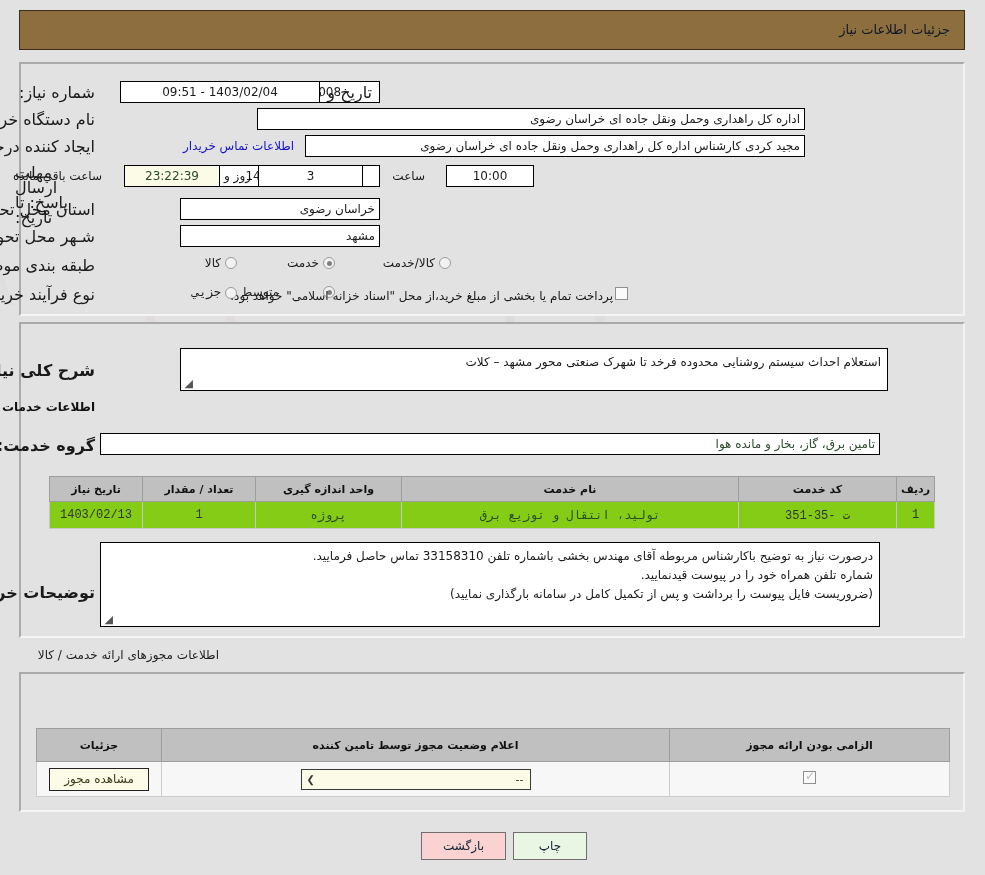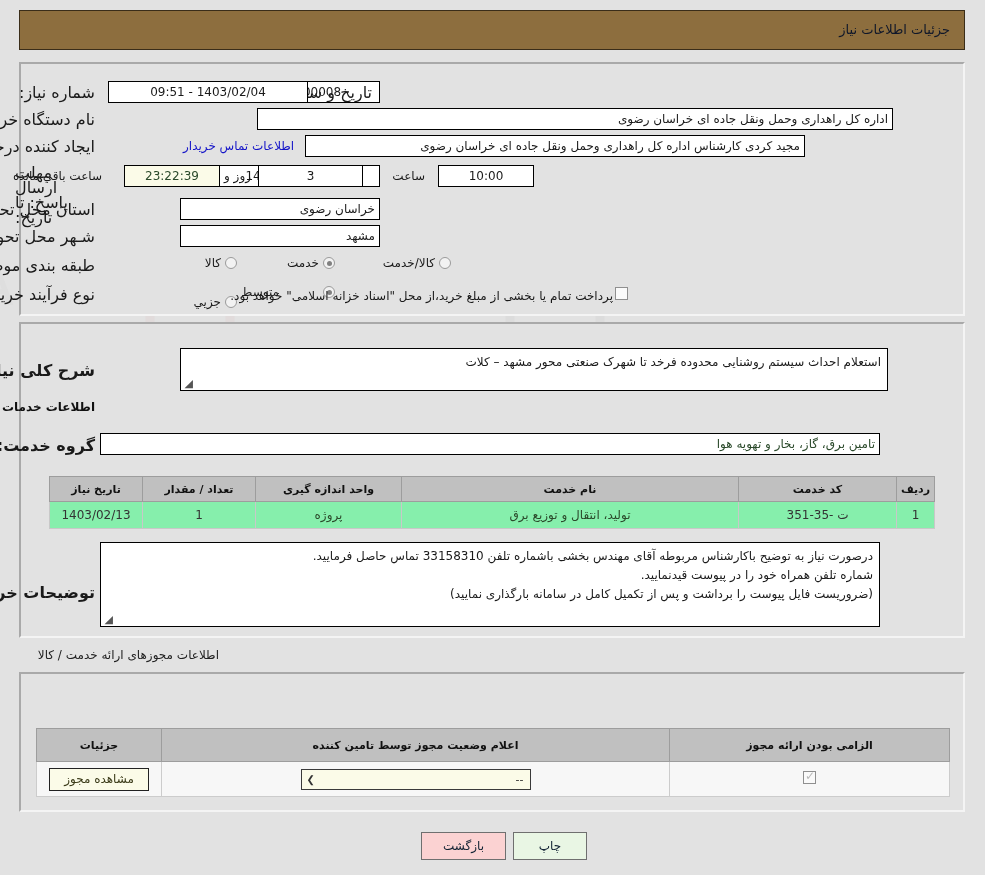--- a/index.html
+++ b/index.html
@@ -296,7 +296,7 @@
 <div class="lbl" style="right:890px; top:85px;">شماره نیاز:</div>
 <div class="fld center" style="right:605px; top:81px; width:200px;">1103001423000008</div>
 <div class="lbl" style="right:613px; top:85px; position:absolute; left:363px;">تاریخ و ساعت اعلان عمومی:</div>
-<div class="fld center" style="left:108px; top:81px; width:200px;">1403/02/04 - 09:51</div>
+<div class="fld center" style="left:120px; top:81px; width:200px;">1403/02/04 - 09:51</div>
 
 <div class="lbl" style="right:890px; top:112px;margin-left:46px;">نام دستگاه خریدار:</div>
 <div class="fld right" style="left:257px; top:108px; width:636px;">اداره کل راهداری وحمل ونقل جاده ای خراسان رضوی</div>

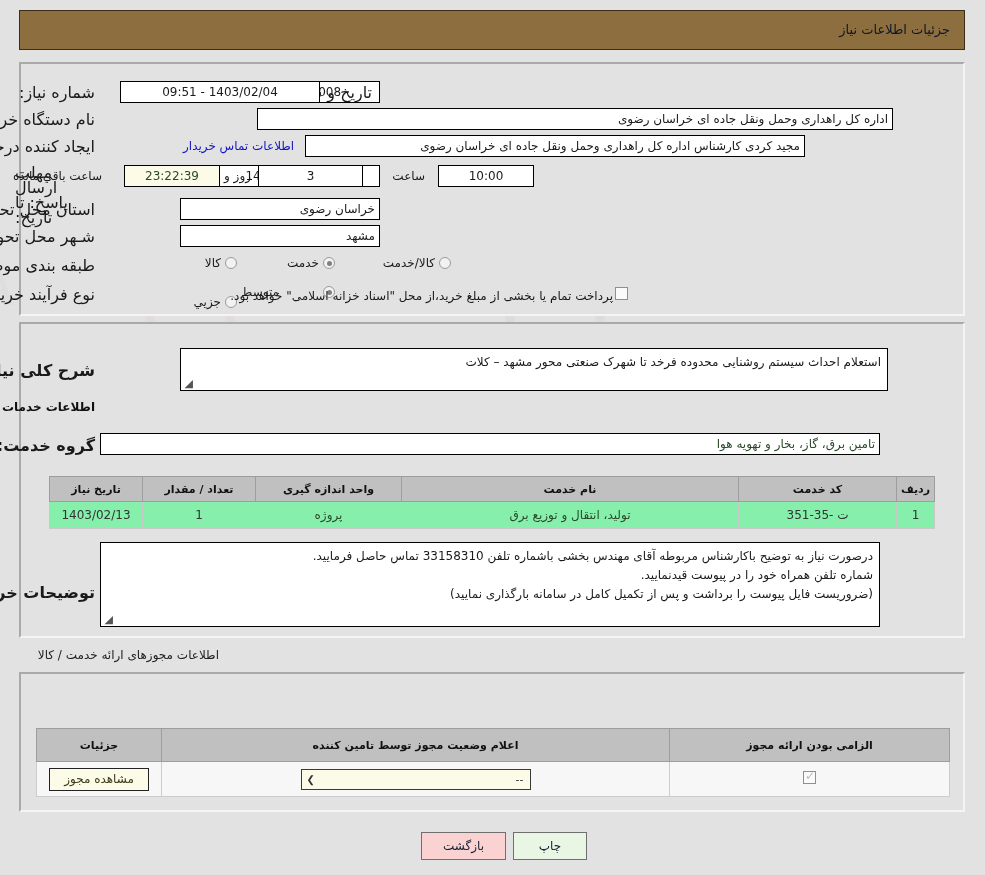--- a/index.html
+++ b/index.html
@@ -299,7 +299,7 @@
 <div class="fld center" style="left:120px; top:81px; width:200px;">1403/02/04 - 09:51</div>
 
 <div class="lbl" style="right:890px; top:112px;margin-left:46px;">نام دستگاه خریدار:</div>
-<div class="fld right" style="left:257px; top:108px; width:636px;">اداره کل راهداری وحمل ونقل جاده ای خراسان رضوی</div>
+<div class="fld right" style="left:257px; top:108px; width:548px;">اداره کل راهداری وحمل ونقل جاده ای خراسان رضوی</div>
 
 <div class="lbl" style="right:890px; top:139px;">ایجاد کننده درخواست:</div>
 <div class="fld right" style="left:305px; top:135px; width:500px;">مجید کردی کارشناس اداره کل راهداری وحمل ونقل جاده ای خراسان رضوی</div>

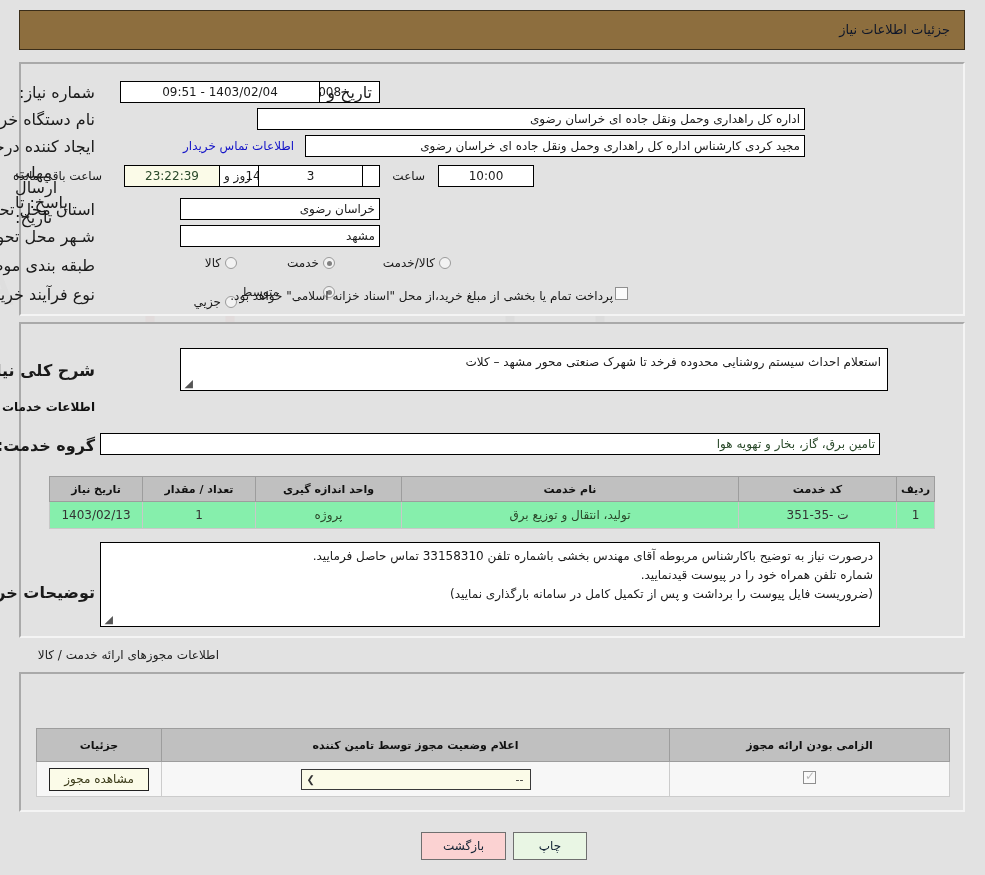--- a/index.html
+++ b/index.html
@@ -308,7 +308,7 @@
 <div class="lbl" style="right:890px; top:165px; width:80px; text-align:left; white-space:normal;">مهلت ارسال پاسخ: تا تاریخ:</div>
 <div class="fld center" style="right:605px; top:165px; width:200px;">1403/02/08</div>
 <div class="plaintext" style="right:560px; top:169px;">ساعت</div>
-<div class="fld center" style="right:451px; top:165px; width:96px;">10:00</div>
+<div class="fld center" style="right:451px; top:165px; width:88px;">10:00</div>
 <div class="fld center" style="left:258px; top:165px; width:105px;">3</div>
 <div class="plaintext" style="left:224px; top:169px;">روز و</div>
 <div class="fld center cream" style="left:124px; top:165px; width:96px; color:#2b4a2b;">23:22:39</div>

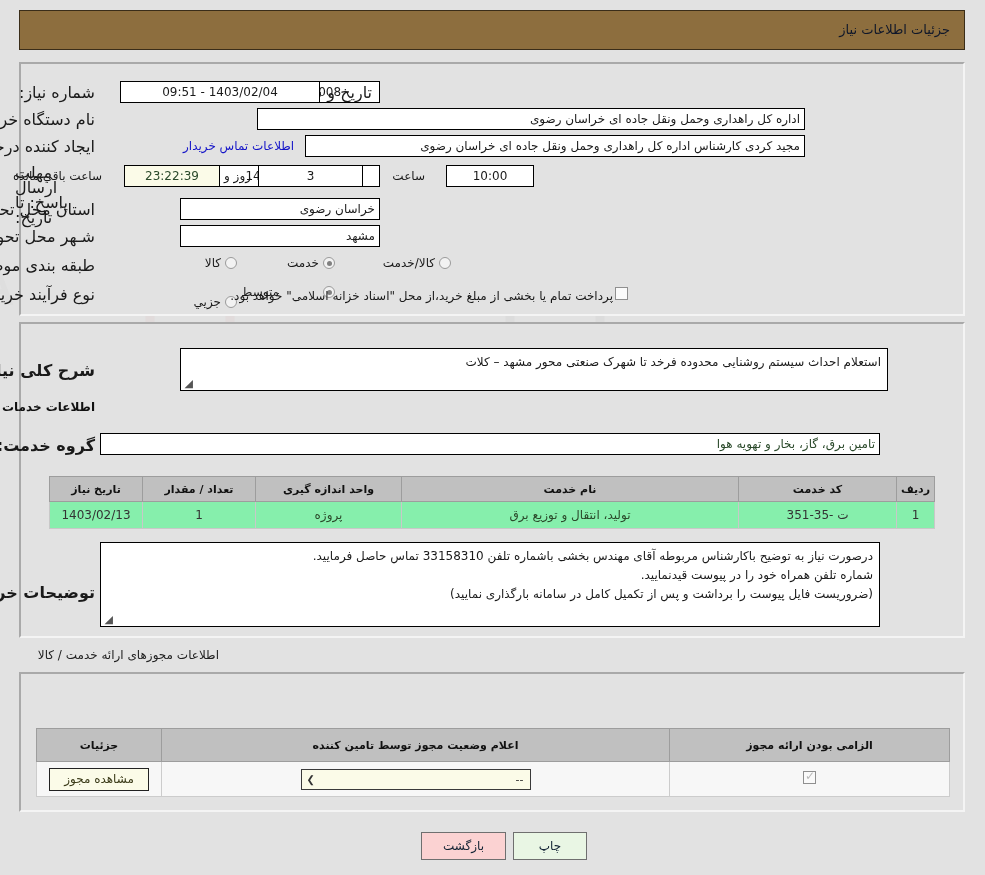--- a/index.html
+++ b/index.html
@@ -335,7 +335,7 @@
 </div>
 
 <div class="lbl" style="right:890px; top:287px;">نوع فرآیند خرید :</div>
-<div class="radio-wrap" style="right:748px; top:295px;">
+<div class="radio-wrap" style="right:748px; top:285px;font-family:Liberation Mono, monospace;">
   <span class="radio"></span>
   <span class="radio-lbl">جزیي</span>
 </div>

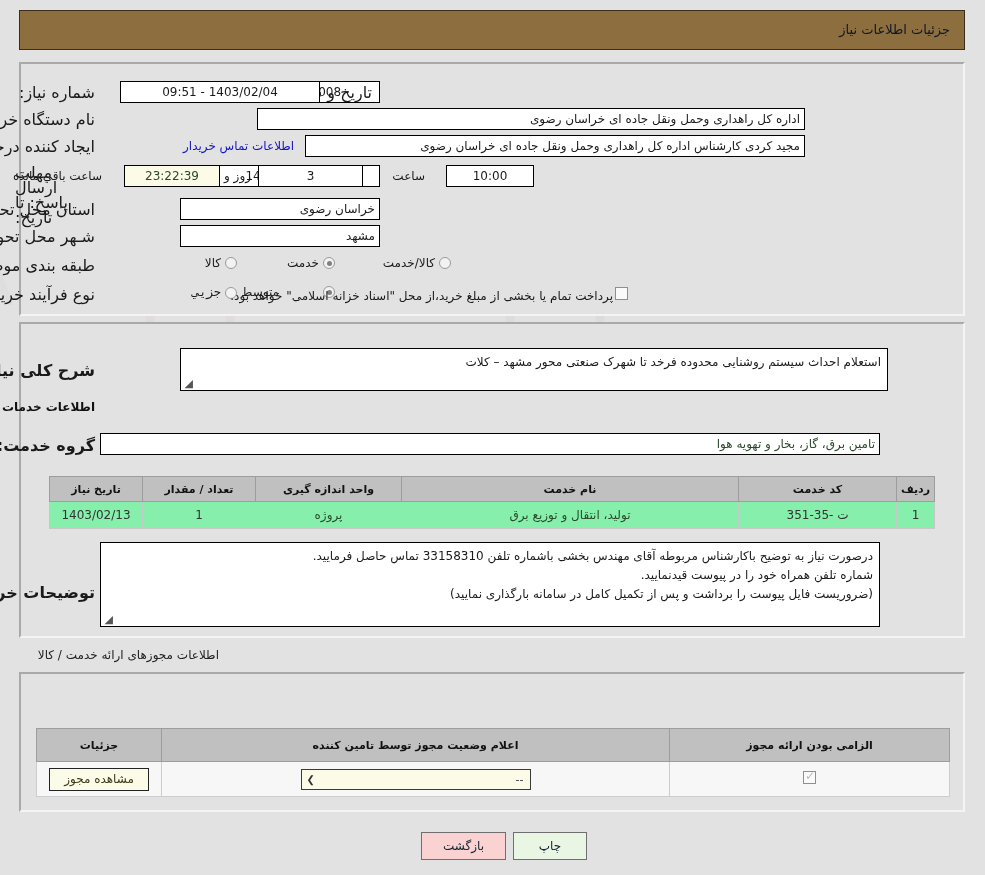--- a/index.html
+++ b/index.html
@@ -357,7 +357,7 @@
 <div class="sec-title" style="right:890px; top:400px;">اطلاعات خدمات مورد نیاز</div>
 
 <div class="lbl bold" style="right:890px; top:438px;">گروه خدمت:</div>
-<div class="fld right" style="right:105px; top:433px; width:780px; color:#2b4a2b;">تامین برق، گاز، بخار و تهویه هوا</div>
+<div class="fld right" style="right:105px; top:433px; width:780px; color:#2b4a2b;">تامین برق، گاز، بخار و مانده هوا</div>
 
 <table class="gridtable" id="svc-table" style="right:50px; top:476px; width:885px;">
   <colgroup>

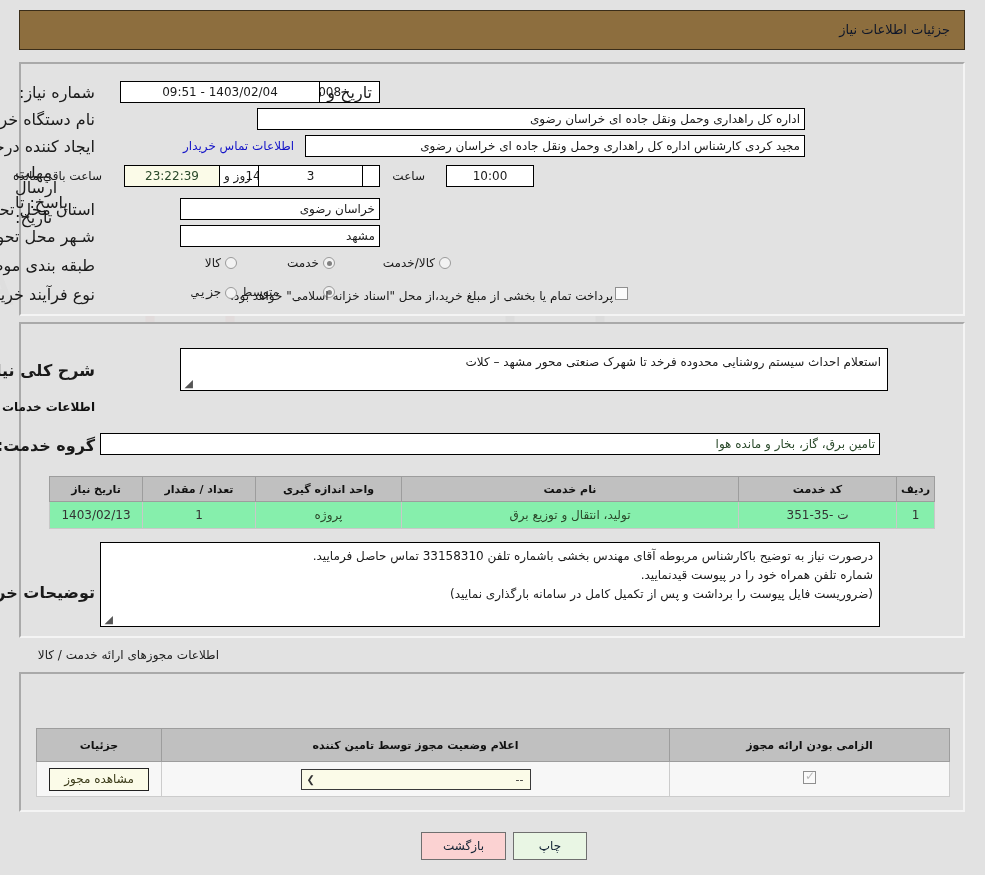--- a/index.html
+++ b/index.html
@@ -186,13 +186,14 @@
     text-align: center;
   }
   .gridtable td {
-    background: #86efac;
+    background: #84cc16;
     border: 1px solid #c8c8c8;
     height: 26px;
     padding: 0 4px;
     text-align: center;
     color: #333;
     font-size: 12px;
+    font-family: Liberation Mono, monospace;
   }
   .gridtable td.svc { color: #2b4a2b; }
 

